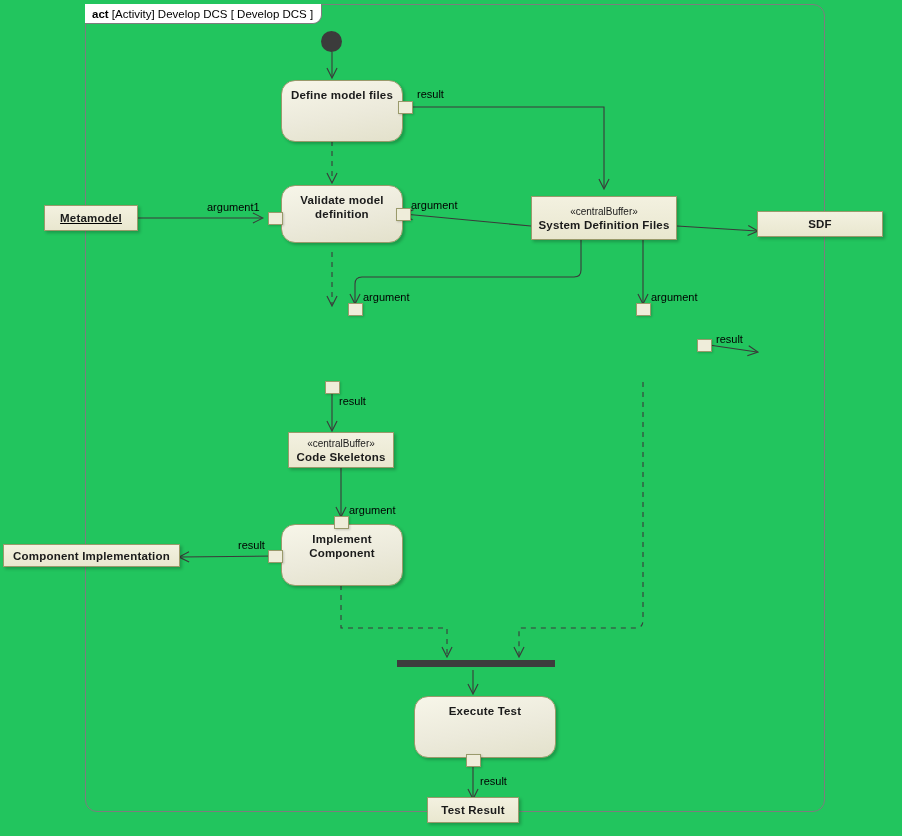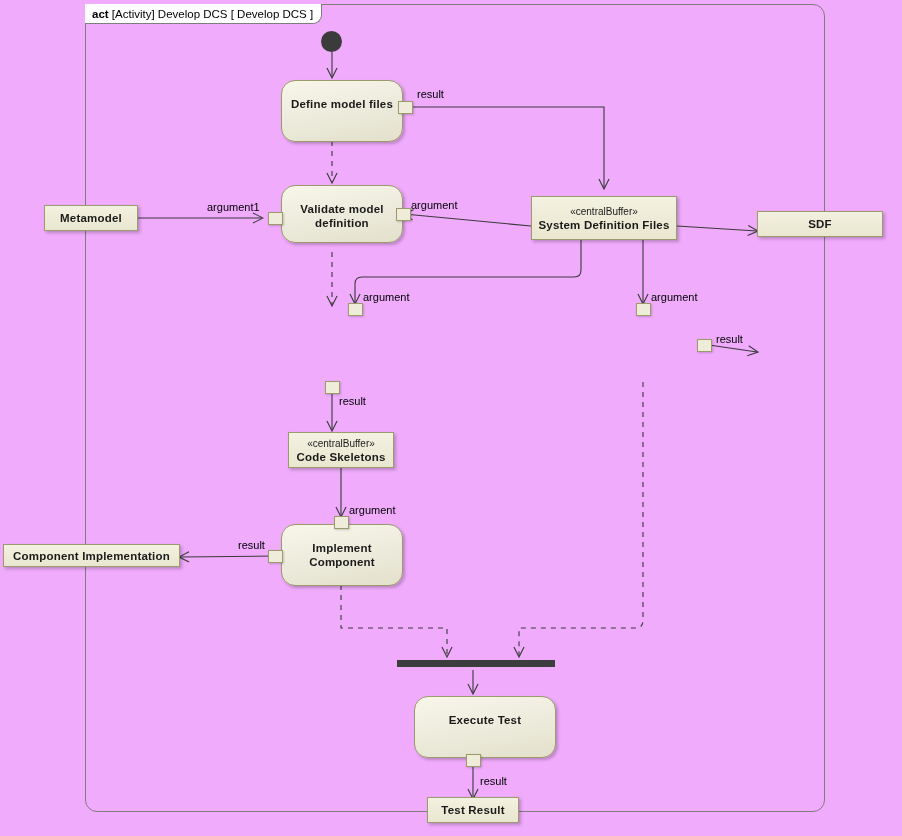--- a/index.html
+++ b/index.html
@@ -13,7 +13,7 @@
     position: relative;
     width: 902px;
     height: 836px;
-    background: #f0abfc;
+    background: #22c55e;
     overflow: hidden;
   }
   svg.edges {

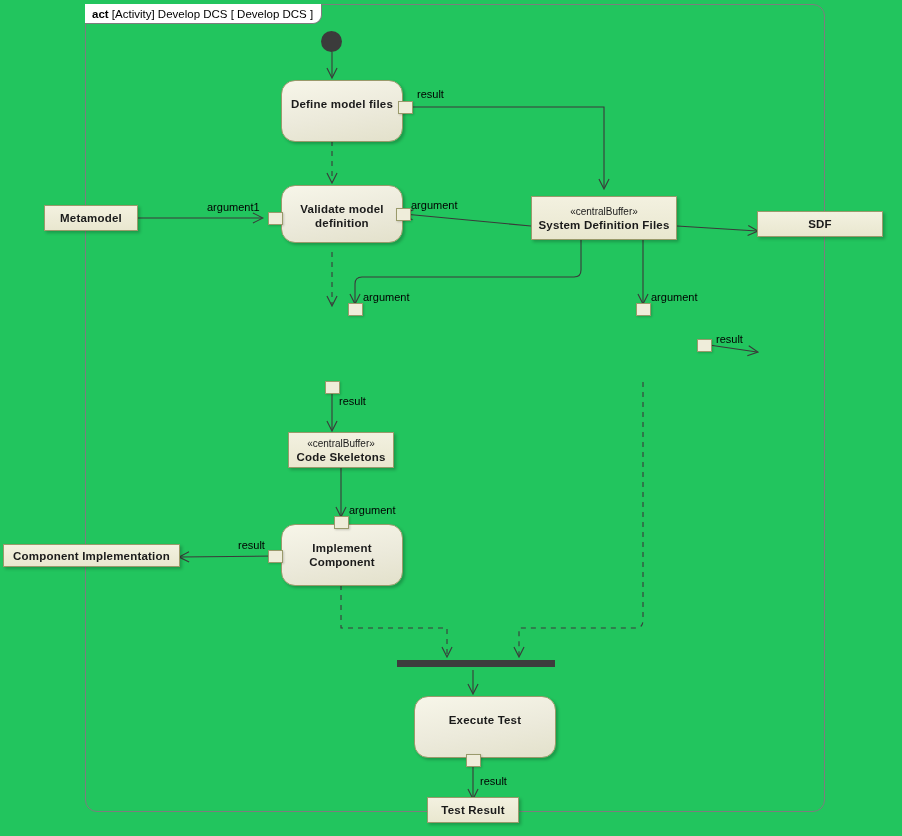--- a/index.html
+++ b/index.html
@@ -60,7 +60,7 @@
     display: flex;
     align-items: flex-start;
     justify-content: center;
-    padding-top: 16px;
+    padding-top: 7px;
   }
   .action .label {
     font-size: 11.5px;

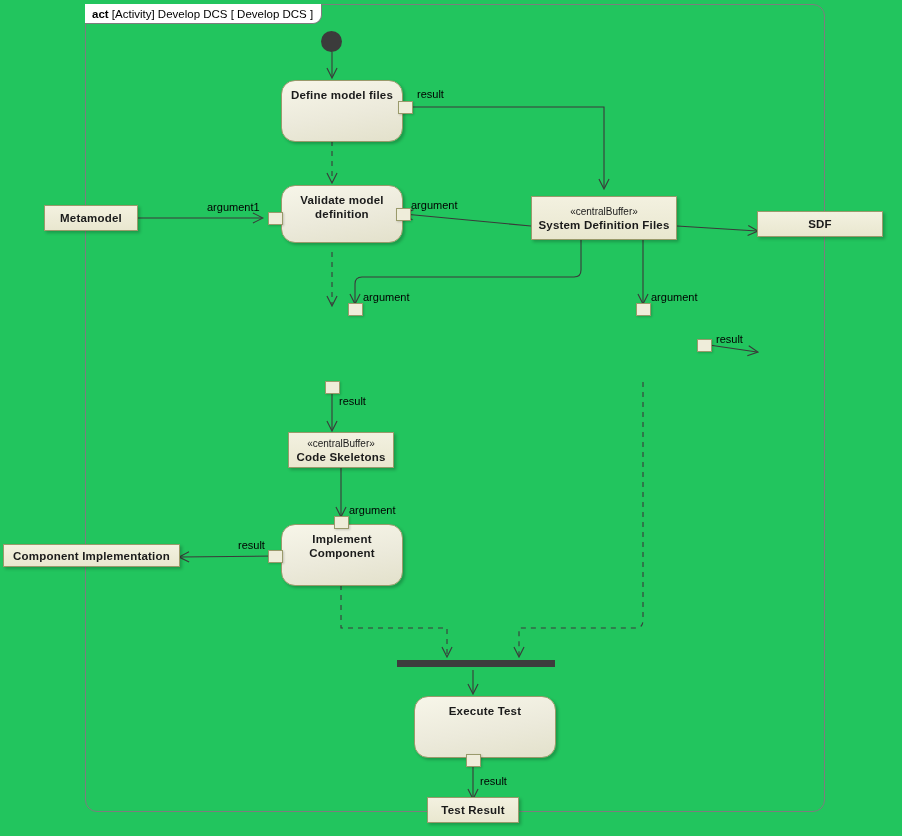--- a/index.html
+++ b/index.html
@@ -209,7 +209,7 @@
   <div class="pin" style="left:396px; top:208px;"></div>
   <div class="elabel" style="left:411px; top:199px;">argument</div>
 
-  <div class="objnode" style="left:44px; top:205px; width:94px; height:26px;">
+  <div class="objnode" style="left:44px; top:205px; width:94px; height:26px;text-decoration:underline;">
     <span class="label">Metamodel</span>
   </div>
 

